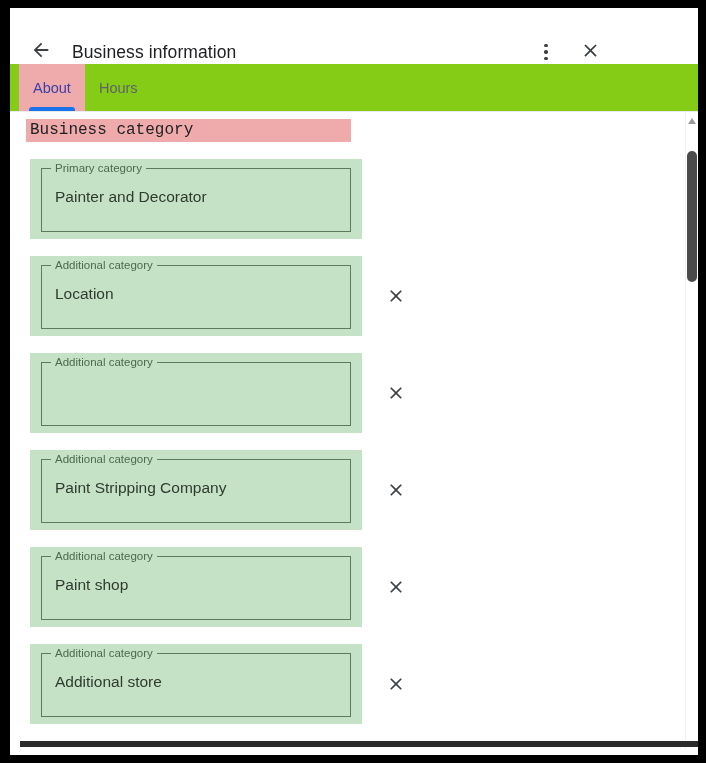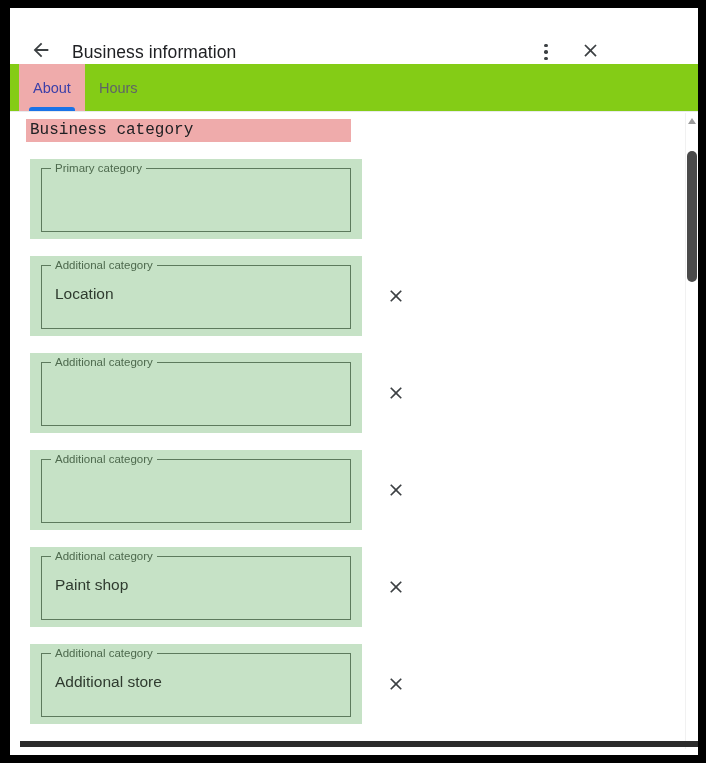--- a/index.html
+++ b/index.html
@@ -324,6 +324,7 @@
         <div class="field-highlight">
           <div class="outlined-field">
             <span class="field-legend">Primary category</span>
+            <span class="field-value">Painter and Decorator</span>
           </div>
         </div>
       </div>

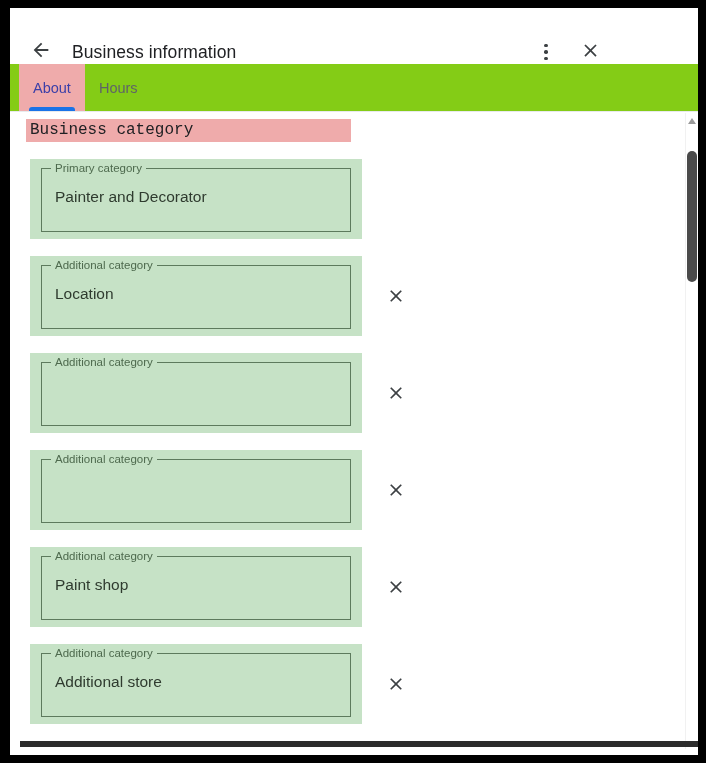--- a/index.html
+++ b/index.html
@@ -367,6 +367,7 @@
         <div class="field-highlight">
           <div class="outlined-field">
             <span class="field-legend">Additional category</span>
+            <span class="field-value">Paint Stripping Company</span>
           </div>
         </div>
         <div class="remove-btn">

